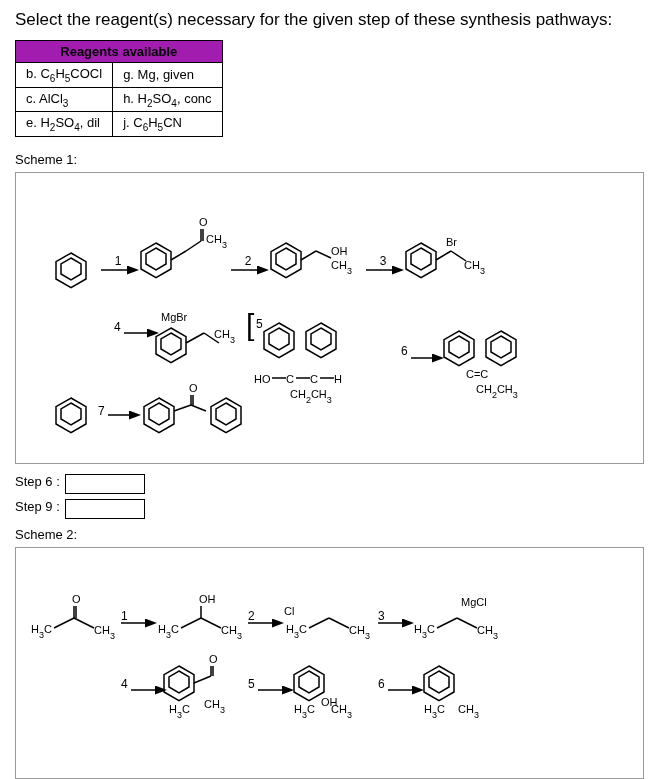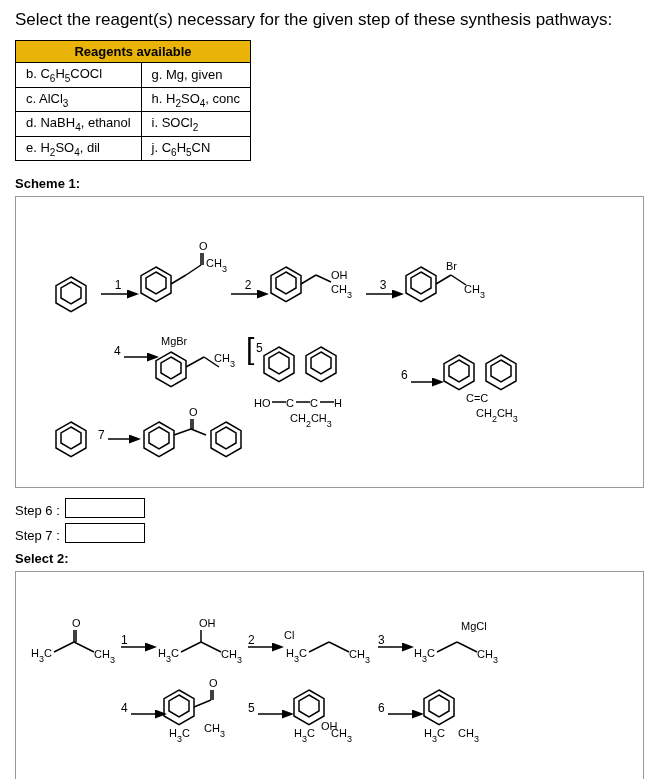--- a/index.html
+++ b/index.html
@@ -25,7 +25,7 @@
       padding: 3px 10px;
       text-align: center;
       font-weight: bold;
-      background: #eab308;
+      background: #a21caf;
     }
     .reagents-table td {
       border: 1px solid #000;

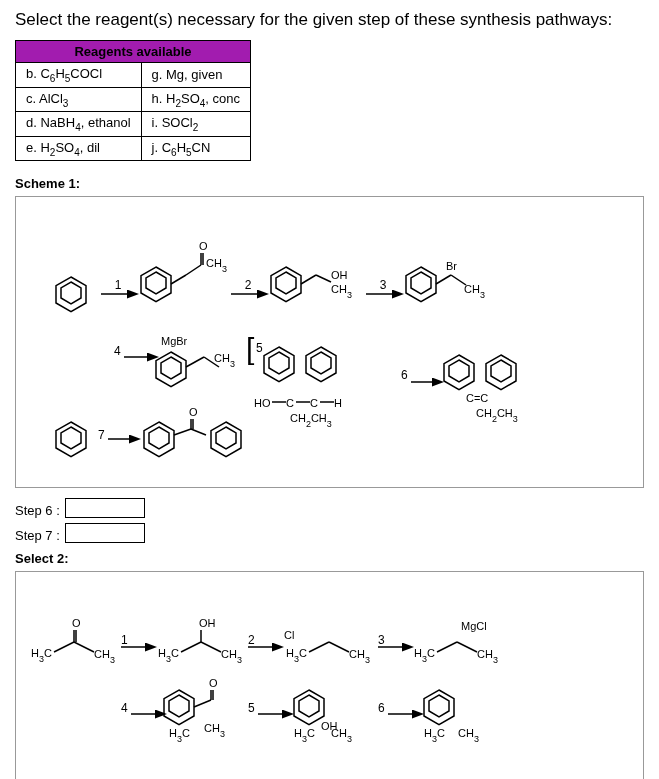--- a/index.html
+++ b/index.html
@@ -92,10 +92,6 @@
     <td>h. H<sub>2</sub>SO<sub>4</sub>, conc</td>
   </tr>
   <tr>
-    <td>d. NaBH<sub>4</sub>, ethanol</td>
-    <td>i. SOCl<sub>2</sub></td>
-  </tr>
-  <tr>
     <td>e. H<sub>2</sub>SO<sub>4</sub>, dil</td>
     <td>j. C<sub>6</sub>H<sub>5</sub>CN</td>
   </tr>

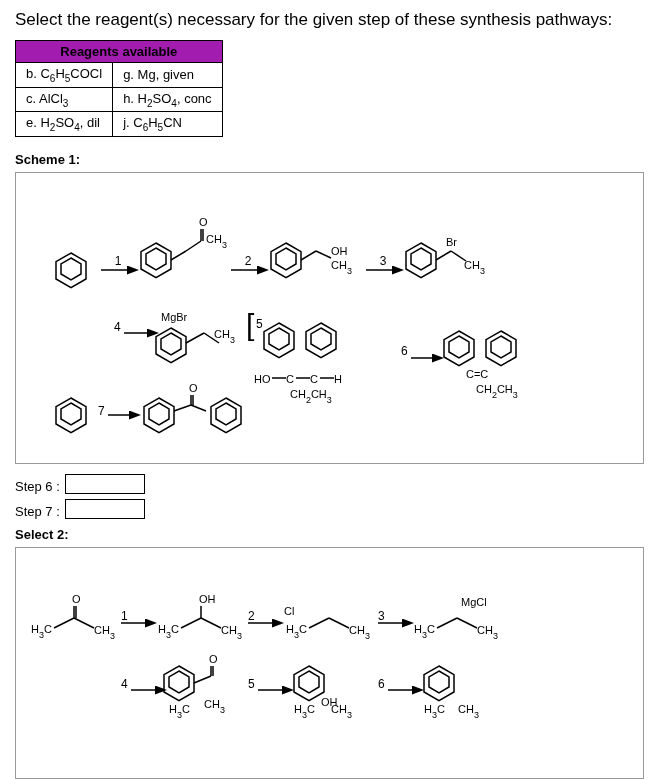--- a/index.html
+++ b/index.html
@@ -33,7 +33,7 @@
       font-size: 13px;
     }
     .scheme-label {
-      font-weight: bold;
+      font-weight: normal;
       font-size: 13px;
       margin-top: 8px;
       margin-bottom: 5px;

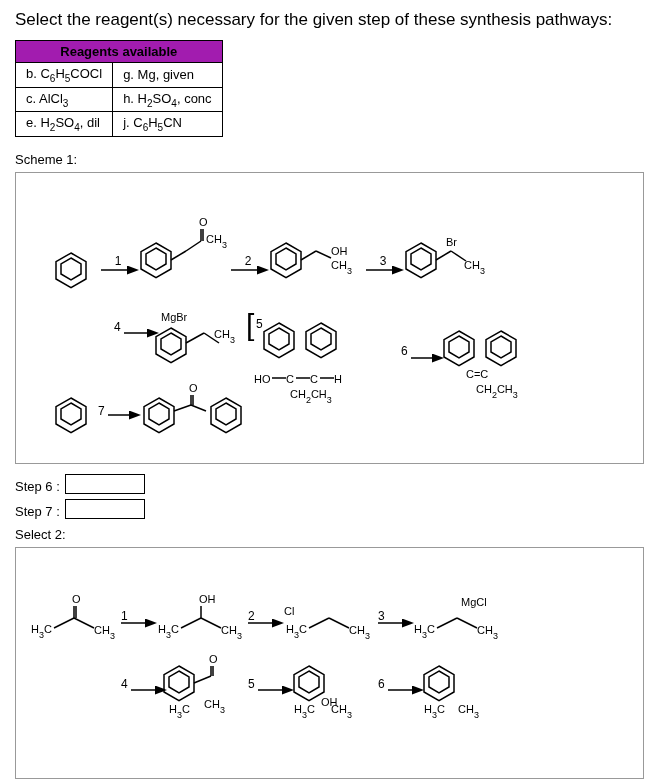--- a/index.html
+++ b/index.html
@@ -54,7 +54,7 @@
     }
     .step-row {
       display: flex;
-      align-items: flex-end;
+      align-items: flex-start;
       margin-bottom: 5px;
     }
     .step-label {

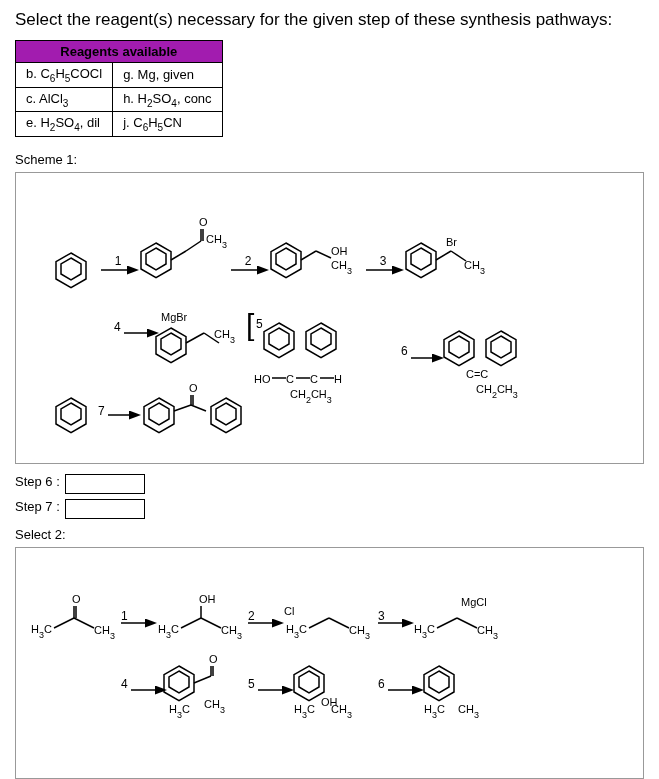--- a/index.html
+++ b/index.html
@@ -234,7 +234,7 @@
   <input class="step-input" type="text" value="" style="">
 </div>
 <div class="step-row">
-  <span class="step-label">Step 7 :</span>
+  <span class="step-label">Step 9 :</span>
   <input class="step-input" type="text" value="" style="">
 </div>
 

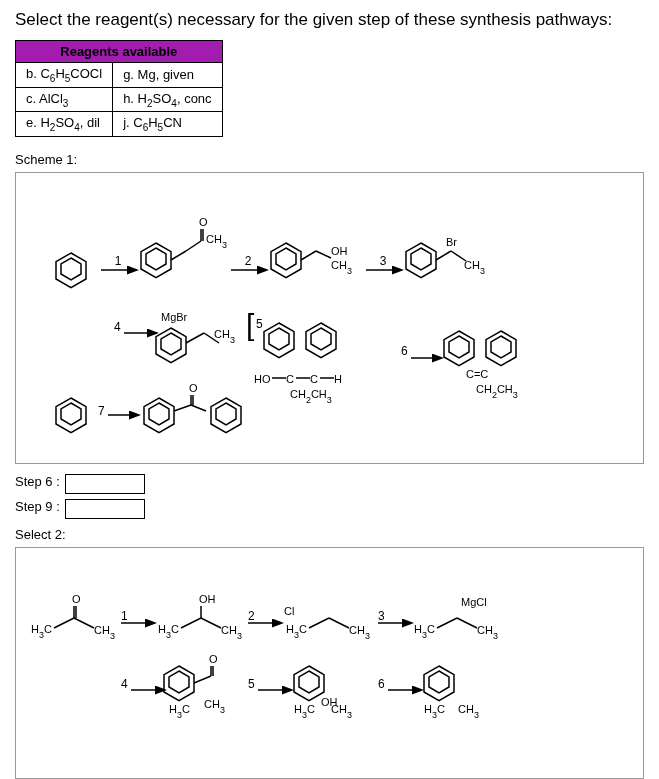--- a/index.html
+++ b/index.html
@@ -238,7 +238,7 @@
   <input class="step-input" type="text" value="" style="">
 </div>
 
-<div class="scheme-label">Select 2:</div>
+<div class="scheme-label">Scheme 2:</div>
 
 <div class="scheme2-area">
   <svg class="chem-svg" width="630" height="210">

